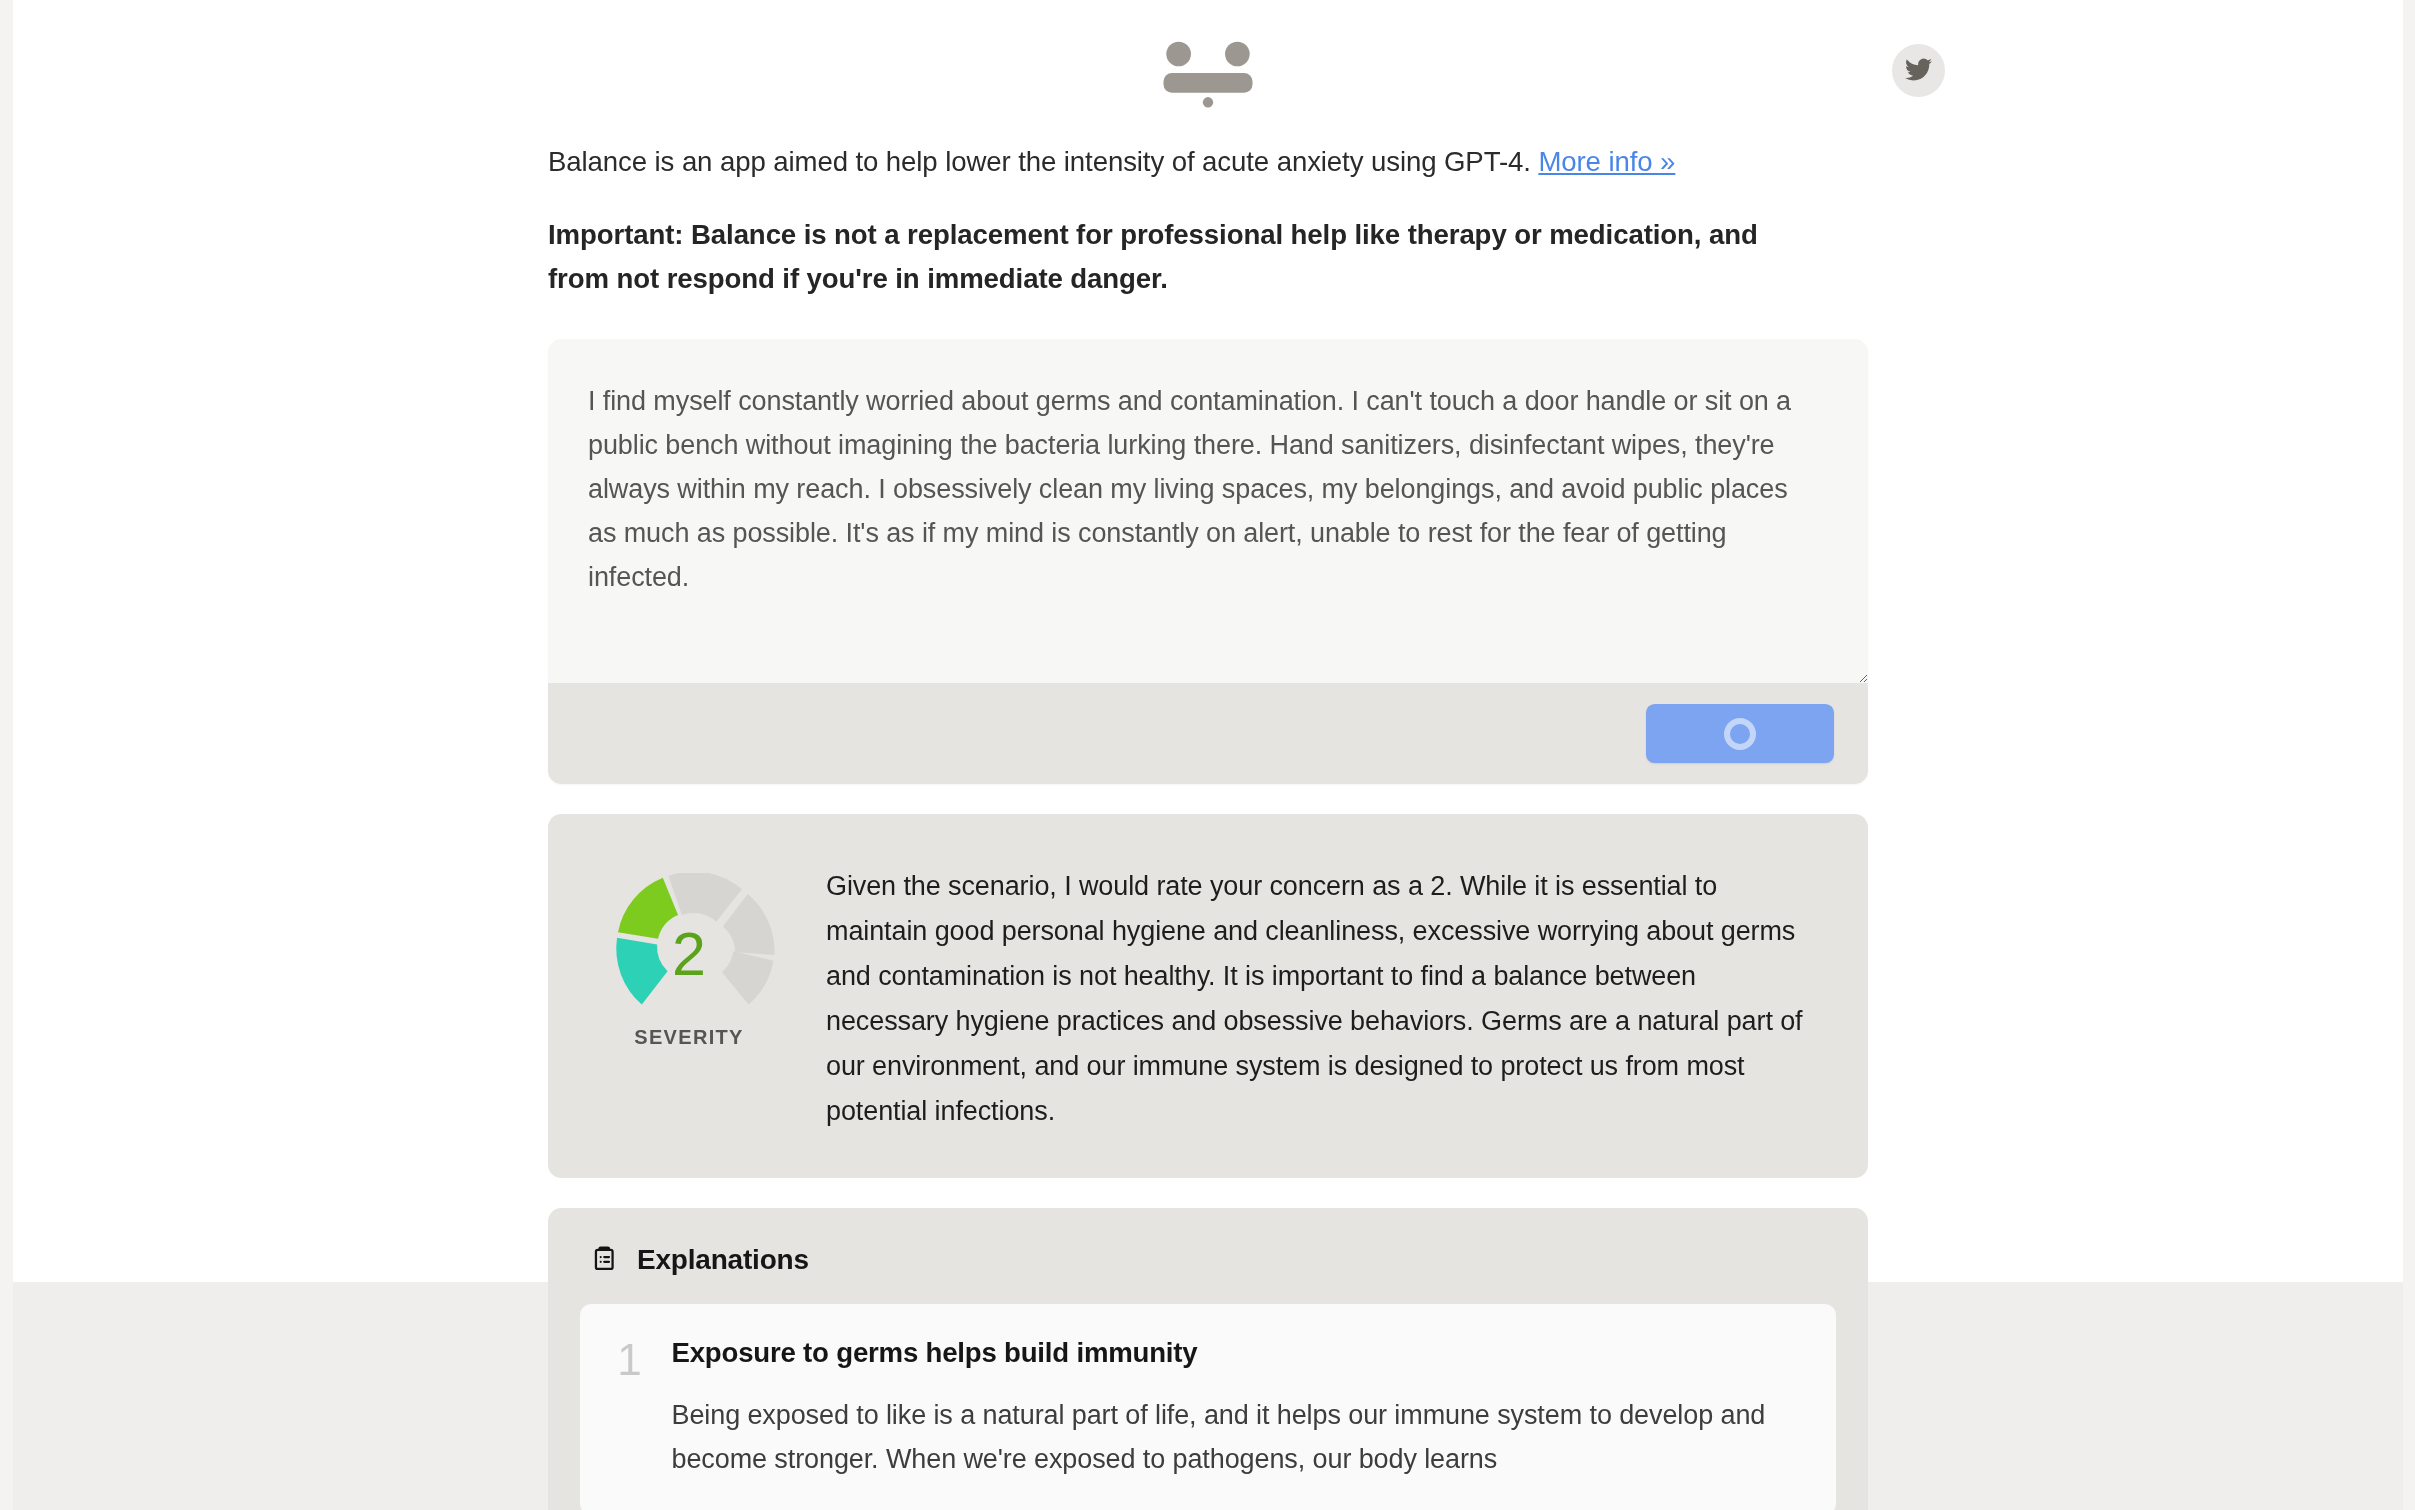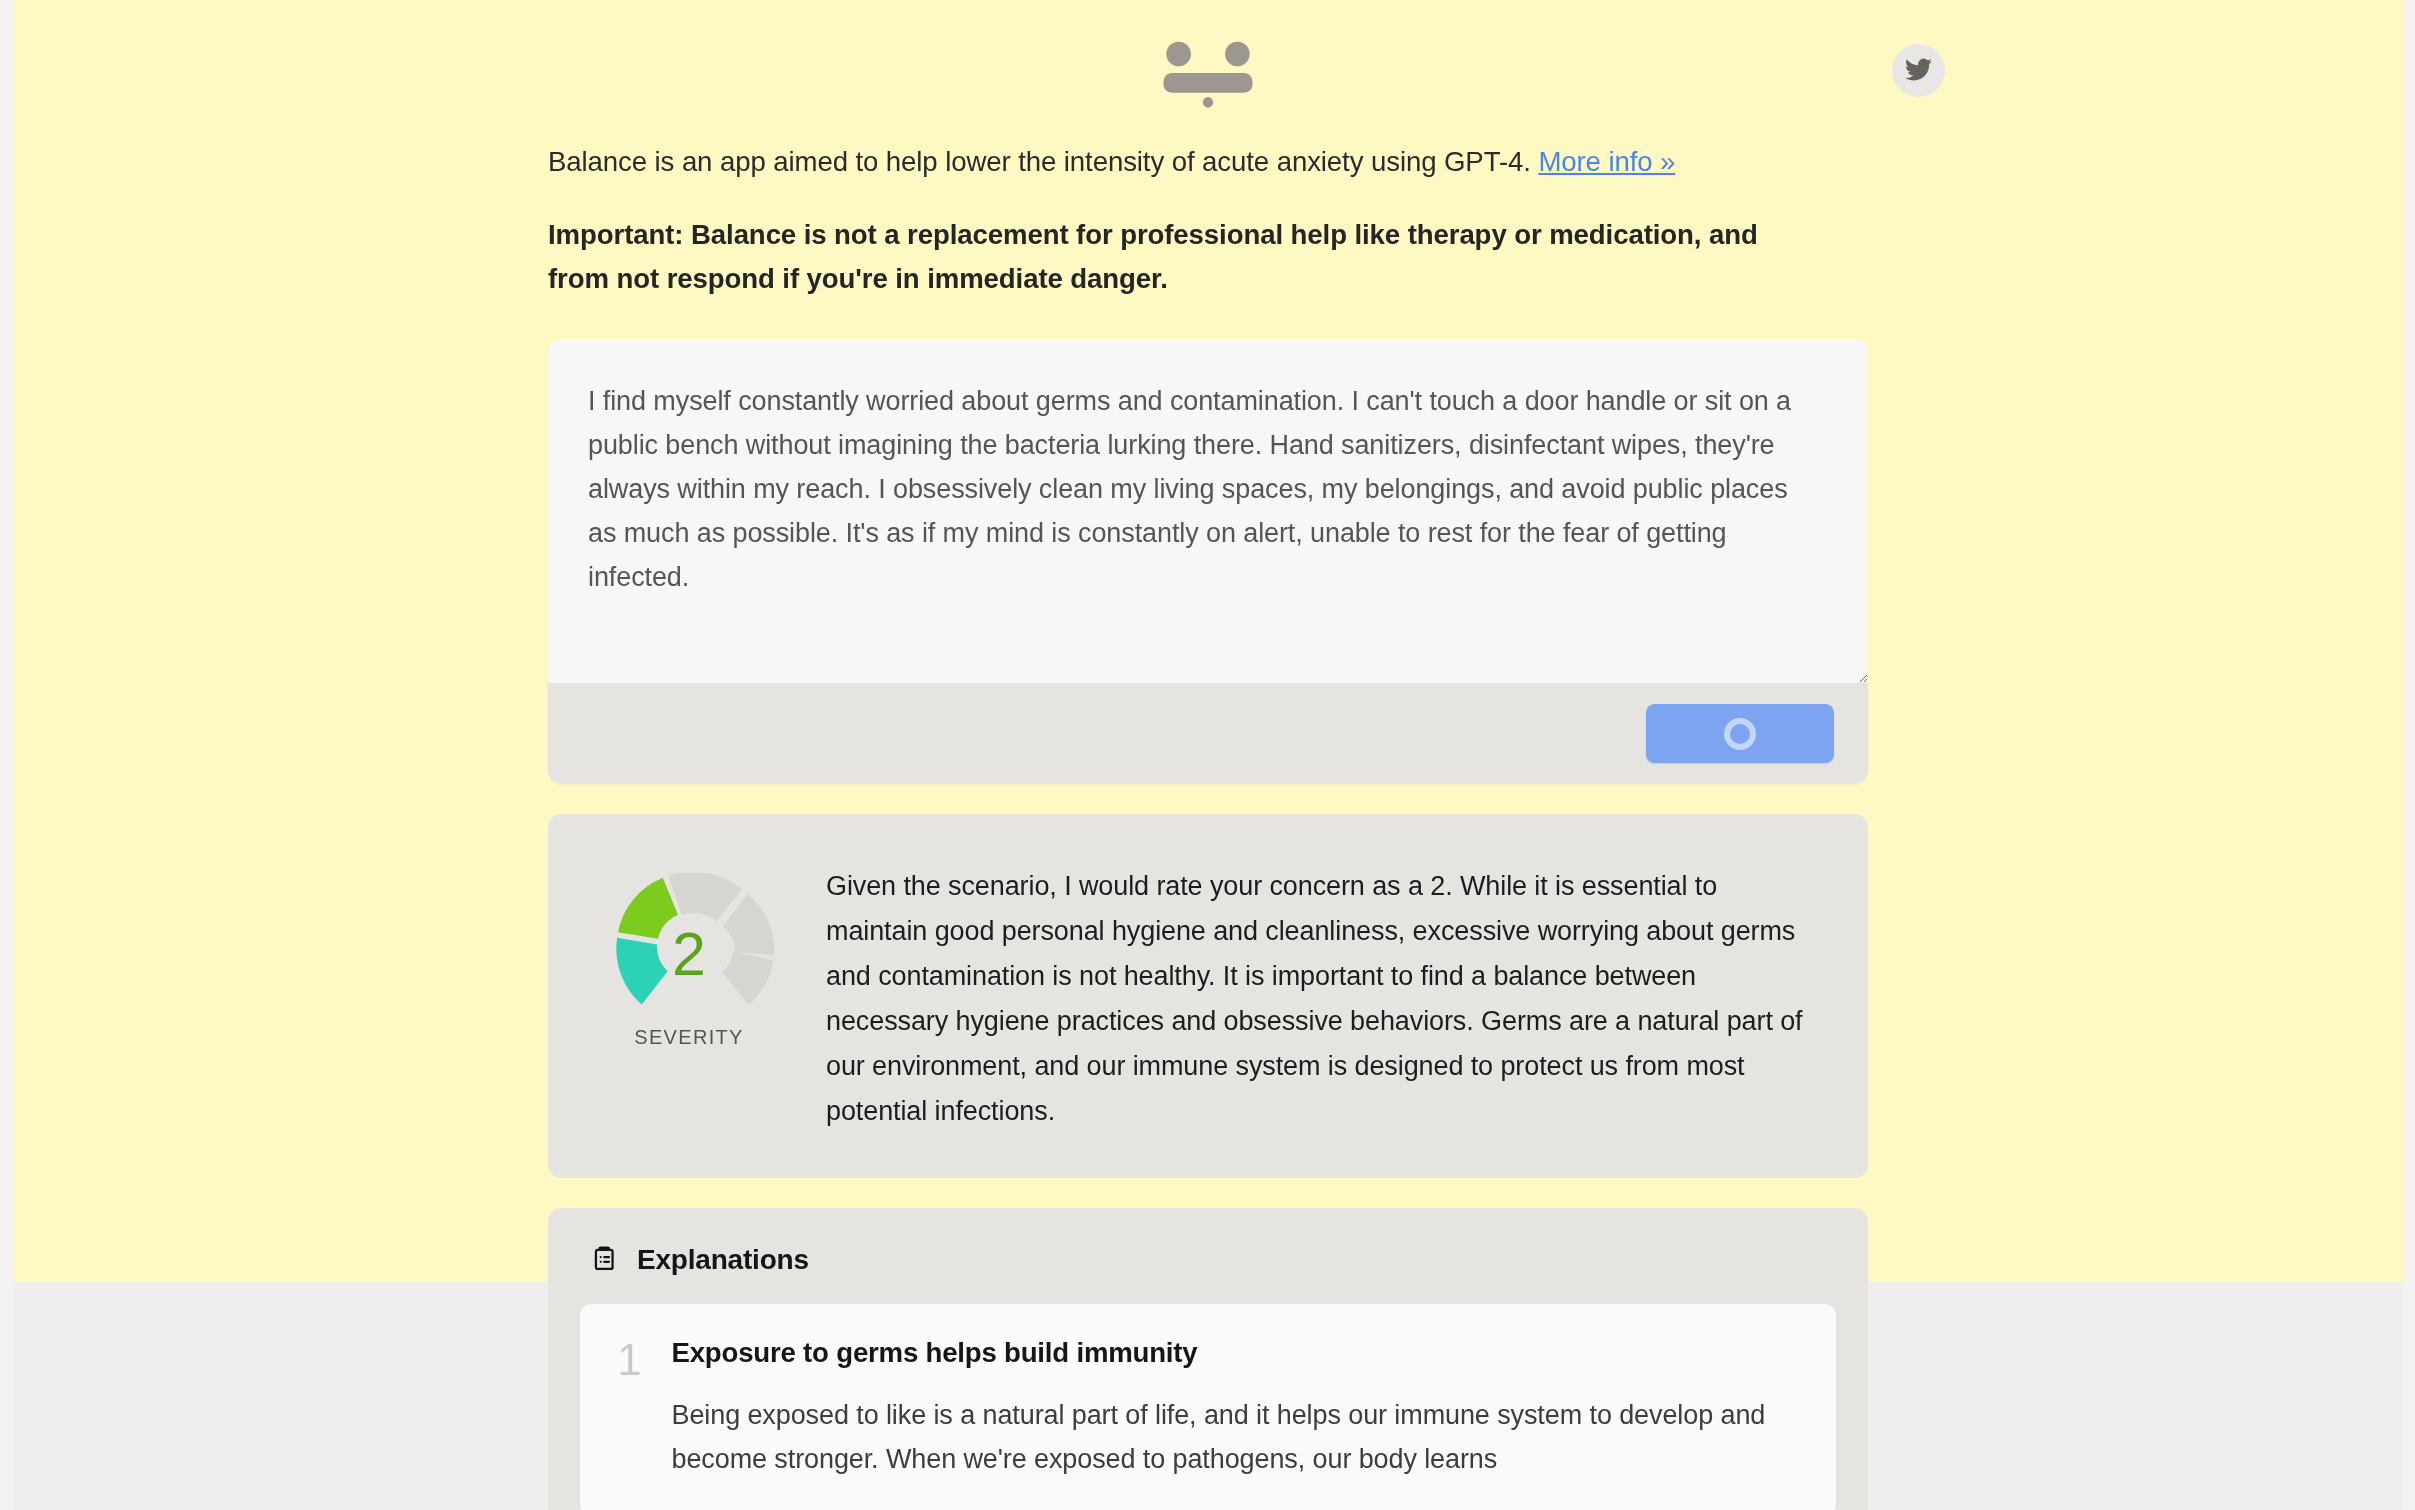--- a/index.html
+++ b/index.html
@@ -22,7 +22,7 @@
     position: relative;
     width: 2416px;
     height: 1282px;
-    background: #fef9c3;
+    background: #ffffff;
   }
   .edge-gutter {
     position: absolute;

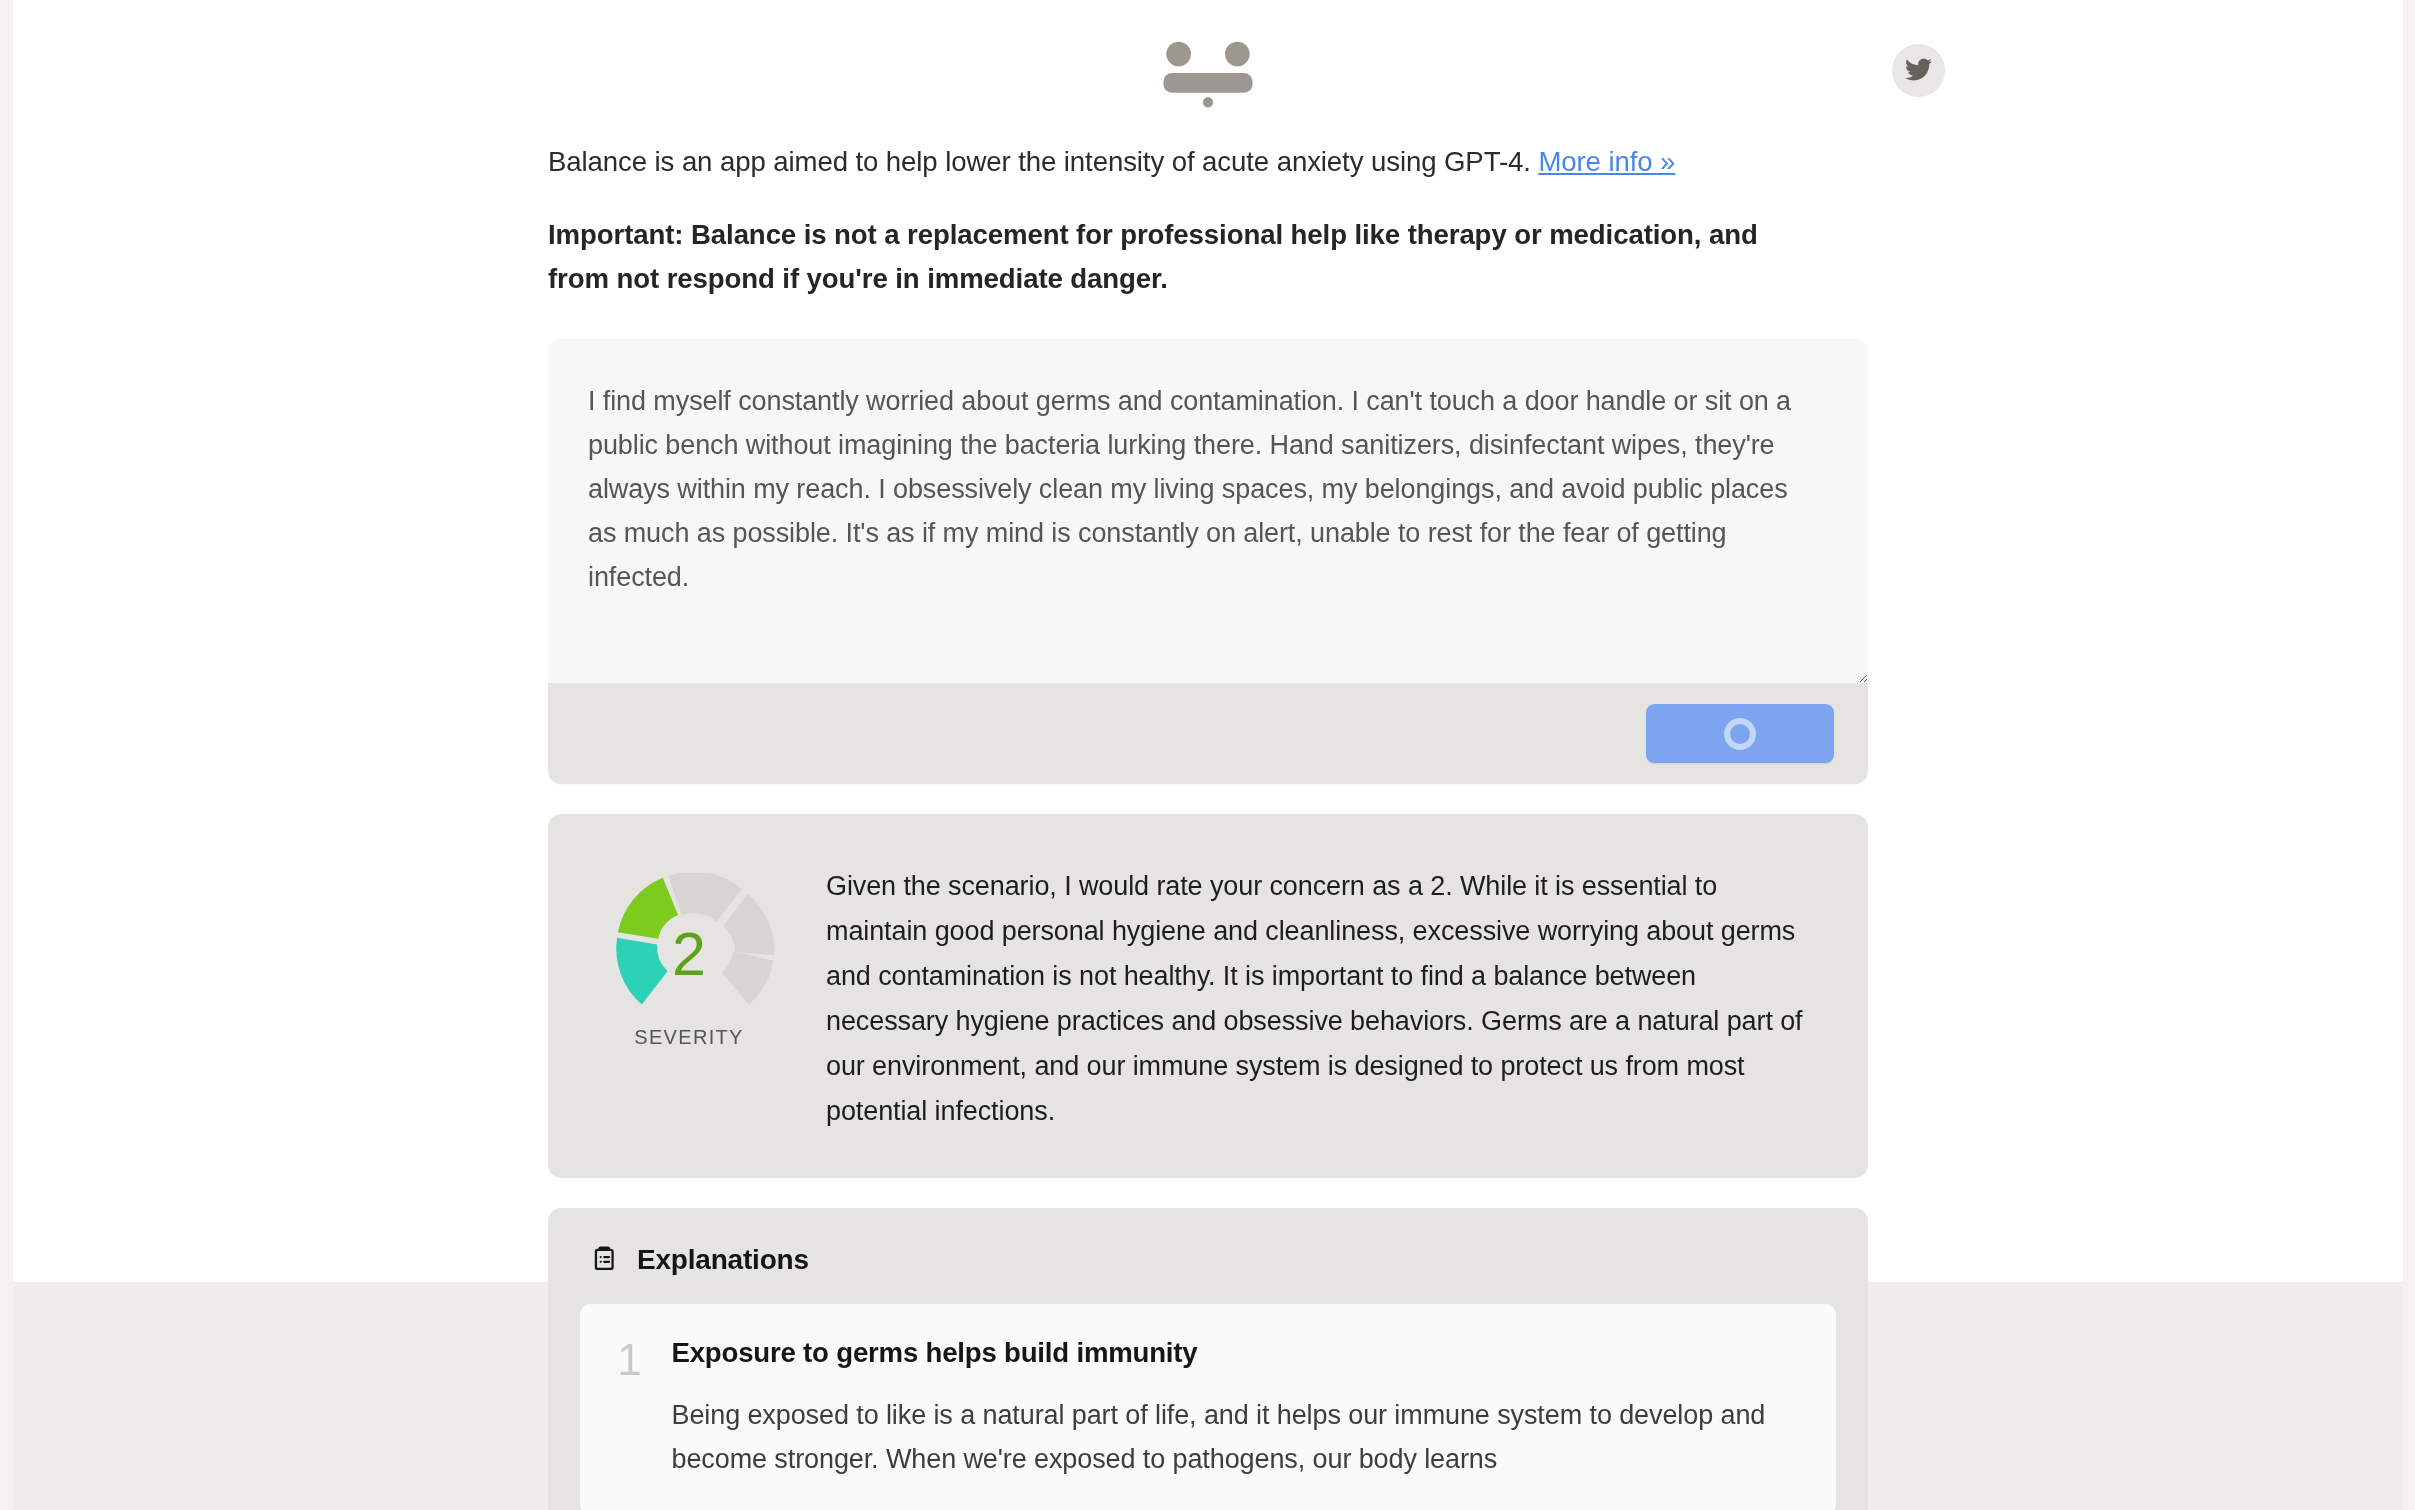--- a/index.html
+++ b/index.html
@@ -191,7 +191,7 @@
     margin-top: 7.6px;
     font-size: 20px;
     letter-spacing: 1.3px;
-    font-weight: 400;
+    font-weight: 700;
     color: #555555;
   }
 

